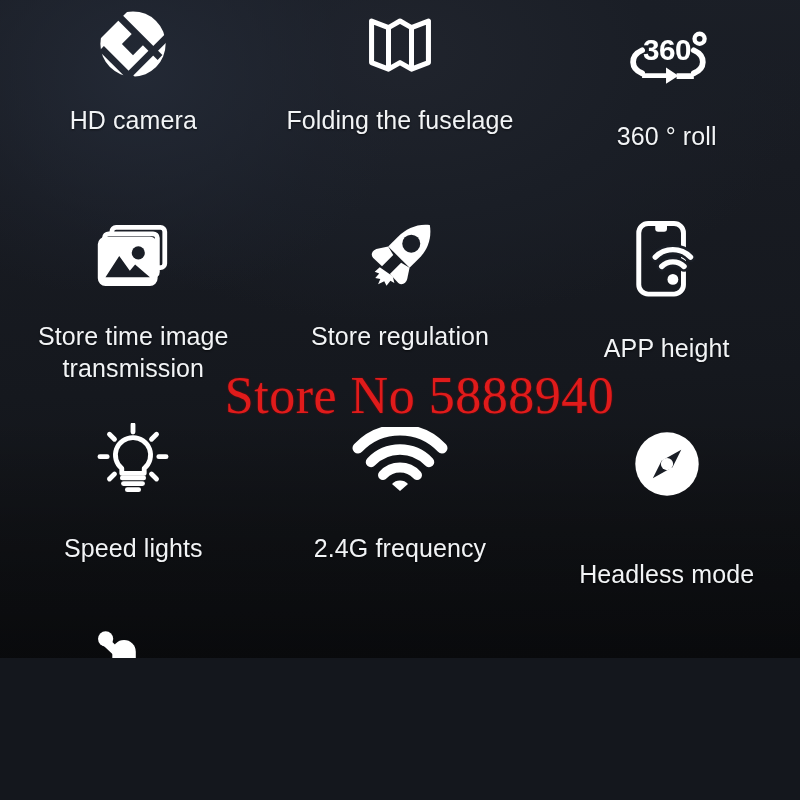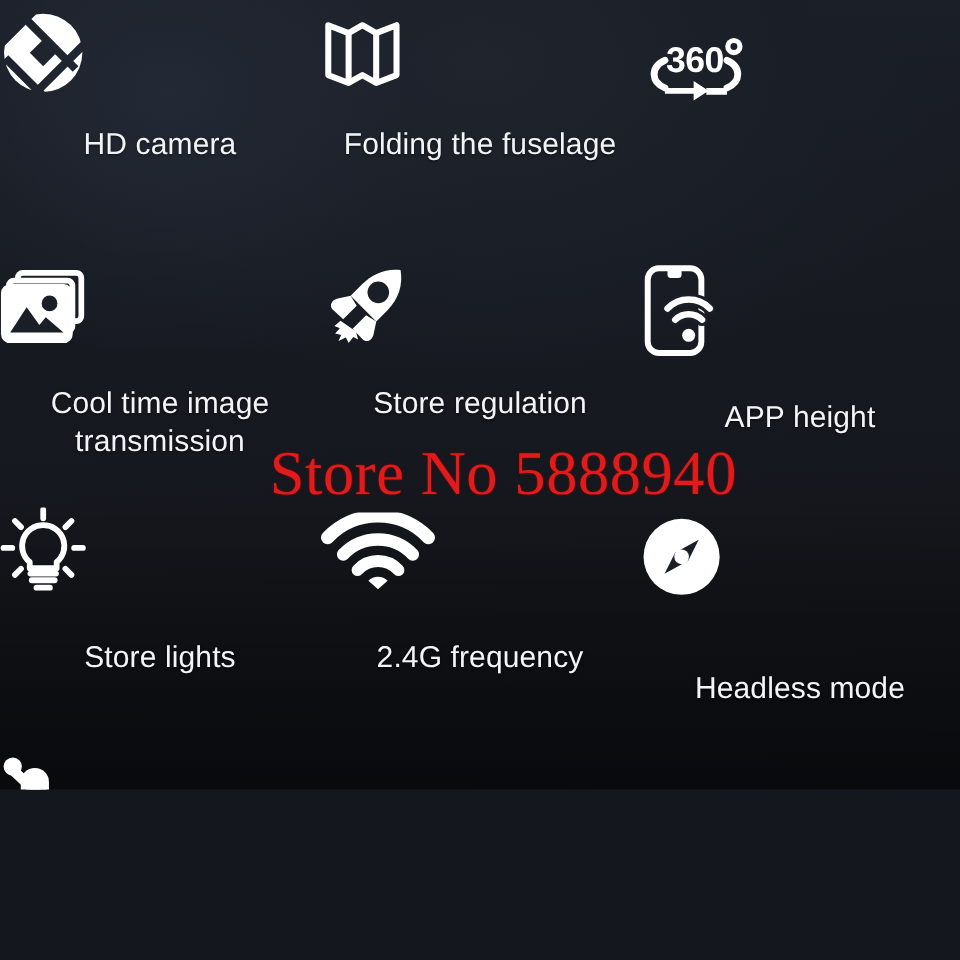--- a/index.html
+++ b/index.html
@@ -42,7 +42,7 @@
   }
   .icon-wrap{
     height:84px;width:100%;
-    display:flex;align-items:center;justify-content:flex-start;
+    display:flex;align-items:center;justify-content:center;
     margin-top:8px;
   }
   .cell.r1 .icon-wrap{margin-top:2px;}

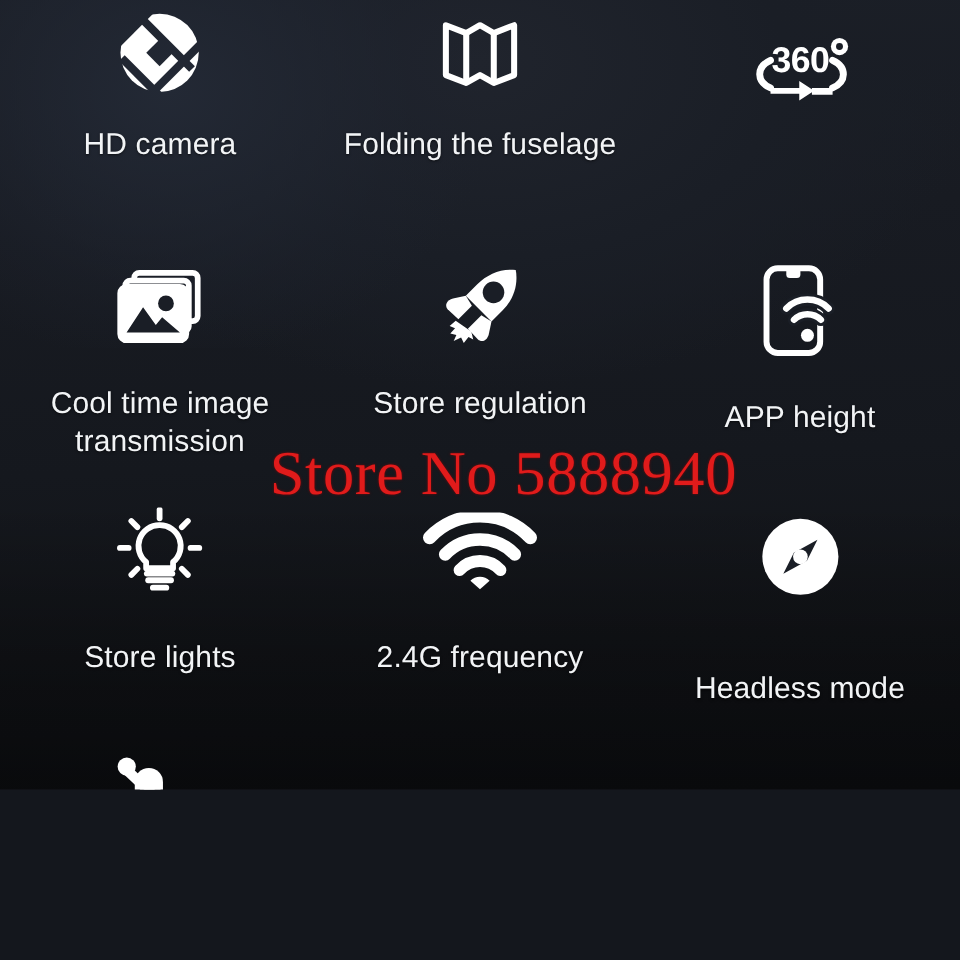--- a/index.html
+++ b/index.html
@@ -138,6 +138,7 @@
           <circle cx="82" cy="14" r="3" fill="#1a1e26"></circle>
         </svg>
       </div>
+      <div class="label">360 ° roll</div>
     </div>
 
     <div class="cell r2">

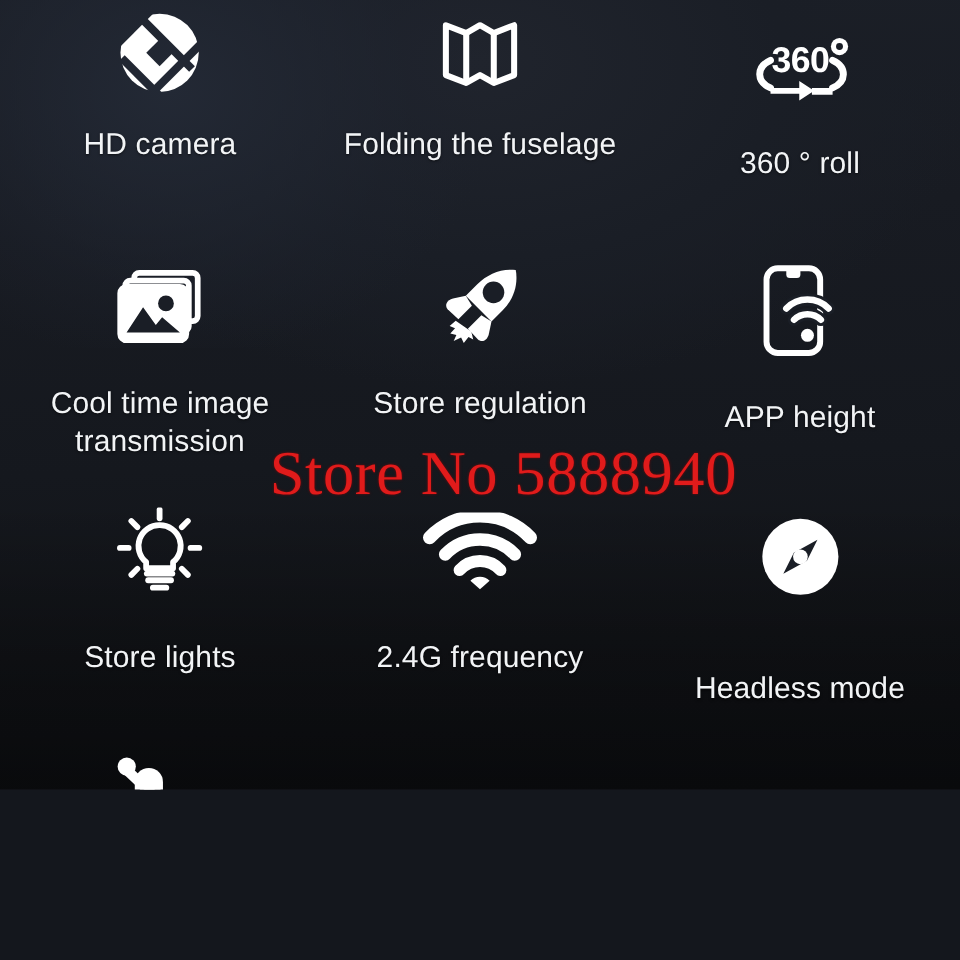--- a/index.html
+++ b/index.html
@@ -154,7 +154,7 @@
           <rect x="3" y="15" width="52" height="42" rx="5" fill="none" stroke="#ffffff" stroke-width="4.5"></rect>
         </svg>
       </div>
-      <div class="label">Cool time image transmission</div>
+      <div class="label">Store time image transmission</div>
     </div>
 
     <div class="cell r2">

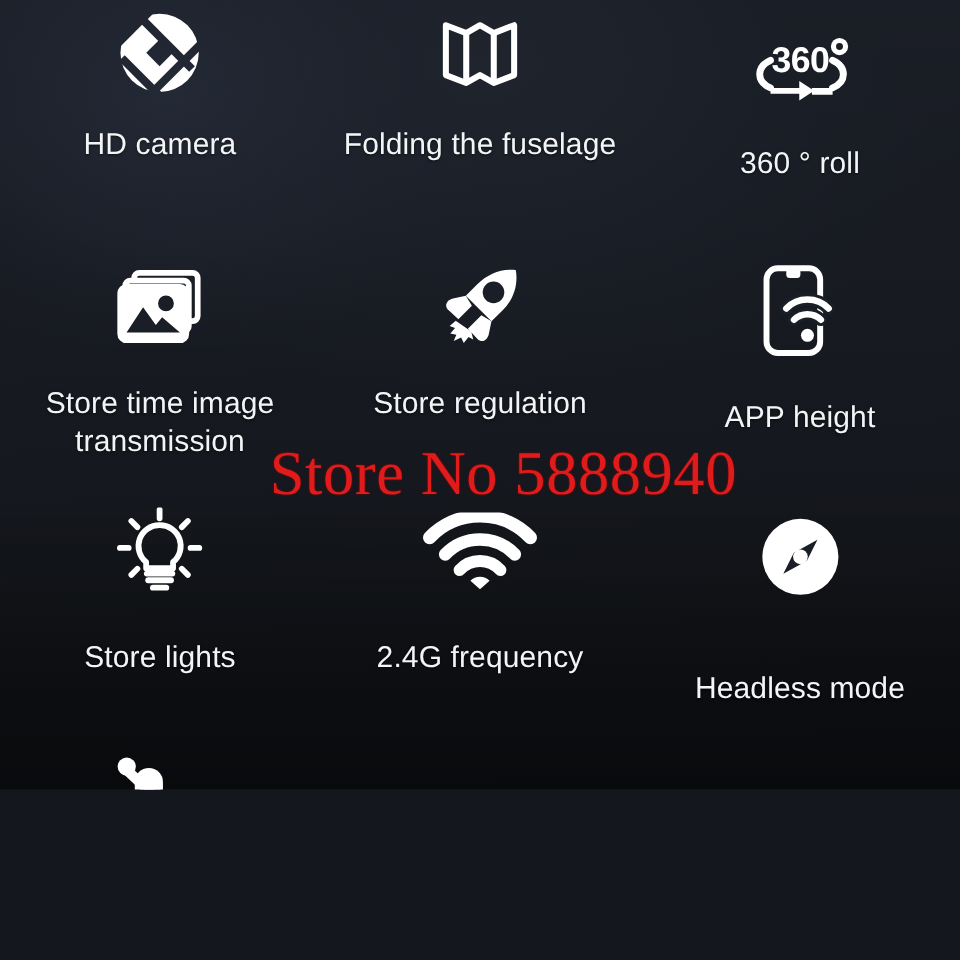--- a/index.html
+++ b/index.html
@@ -209,7 +209,7 @@
           </g>
         </svg>
       </div>
-      <div class="label">Store lights</div>
+      <div class="label">Speed lights</div>
     </div>
 
     <div class="cell r3">

